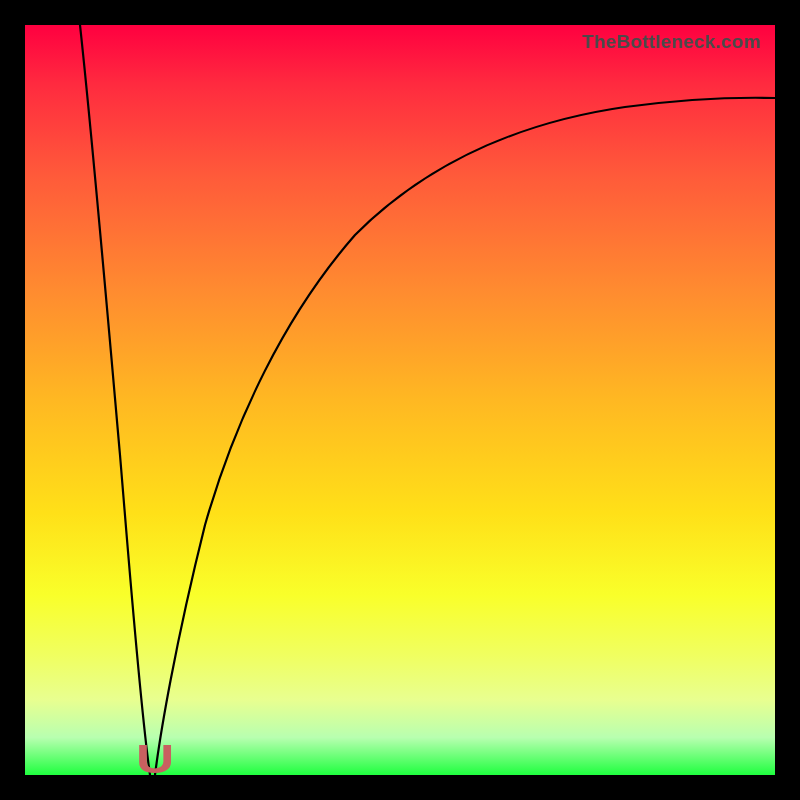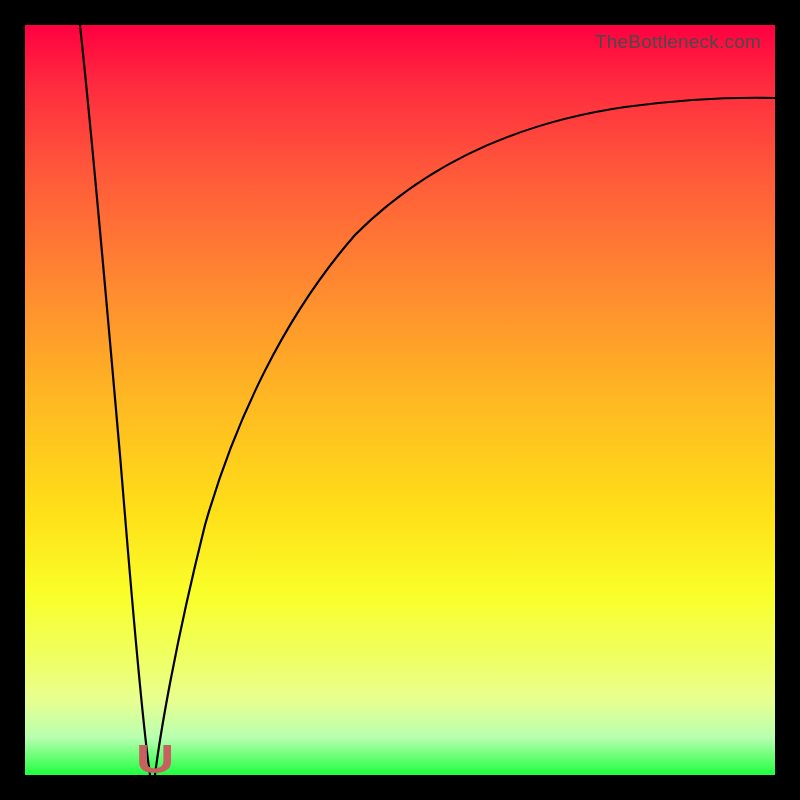--- a/index.html
+++ b/index.html
@@ -36,7 +36,7 @@
     right: 14px;
     color: #4a4a4a;
     font-size: 19px;
-    font-weight: 400;
+    font-weight: 700;
     letter-spacing: 0.2px;
   }
   svg.curve {

